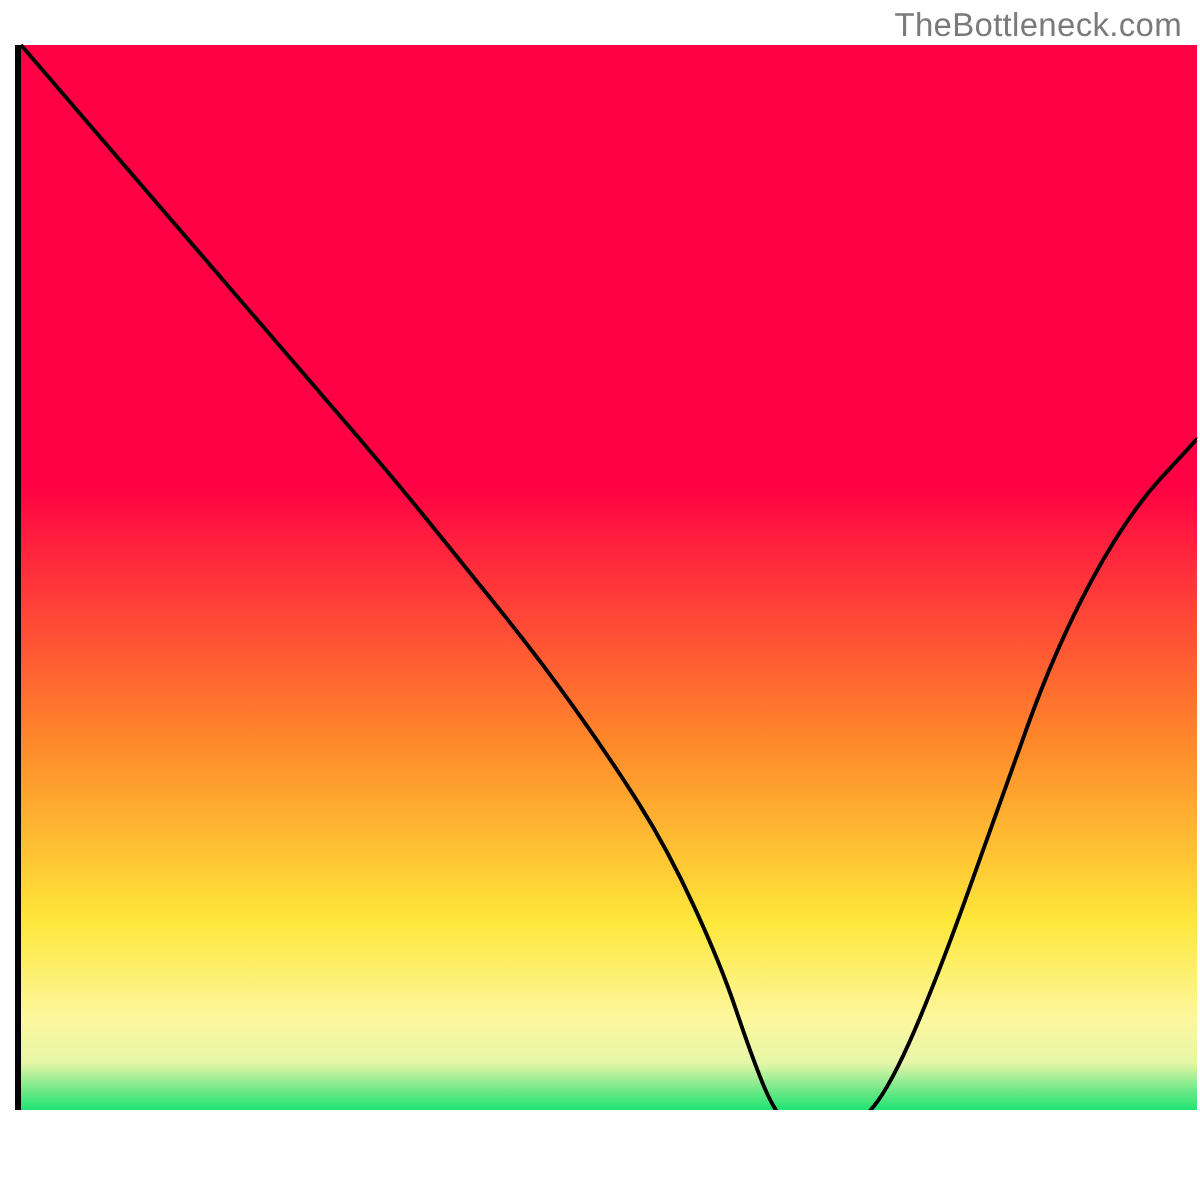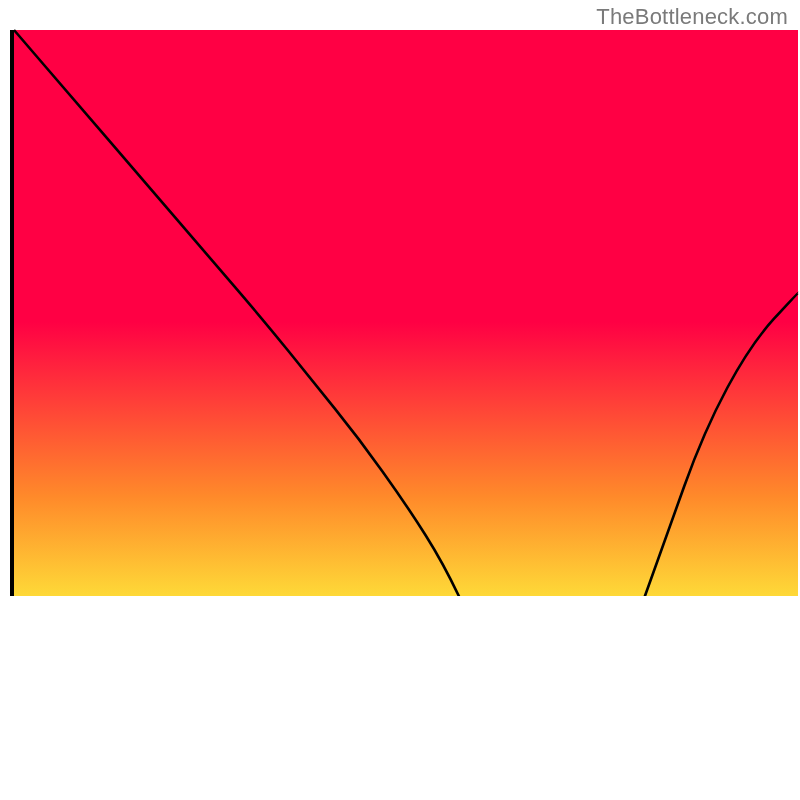--- a/index.html
+++ b/index.html
@@ -10,7 +10,7 @@
   }
   .wrap {
     width: 800px;
-    height: 596px;
+    height: 740px;
     position: relative;
   }
   .watermark {

